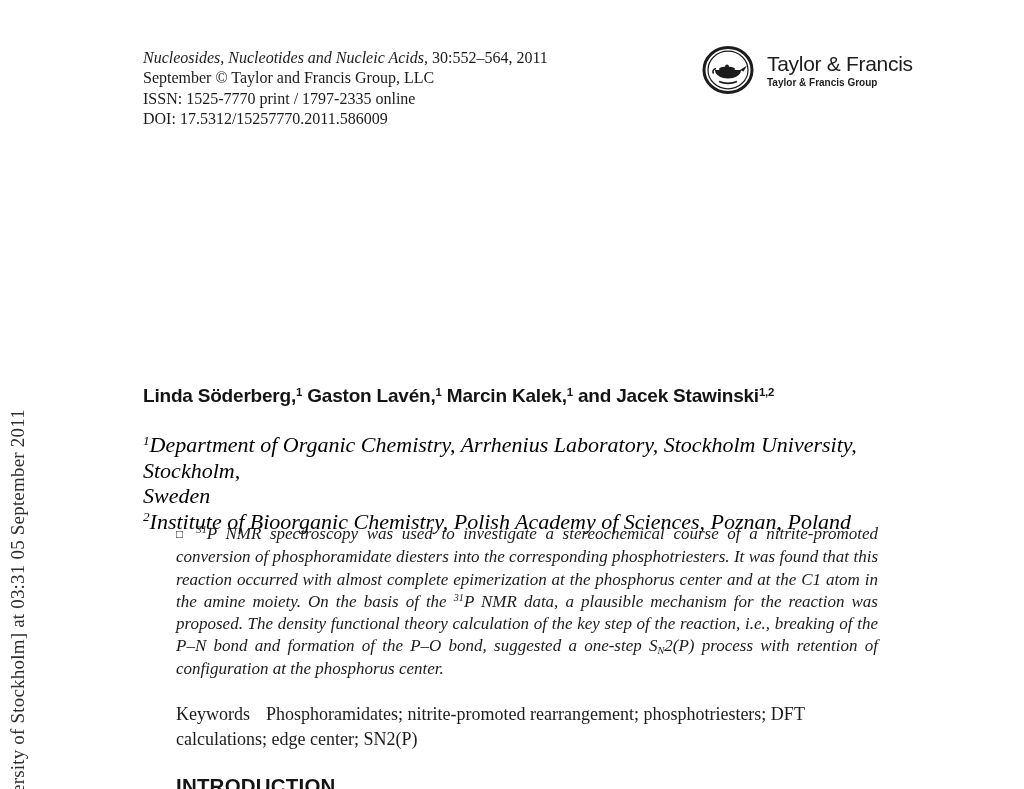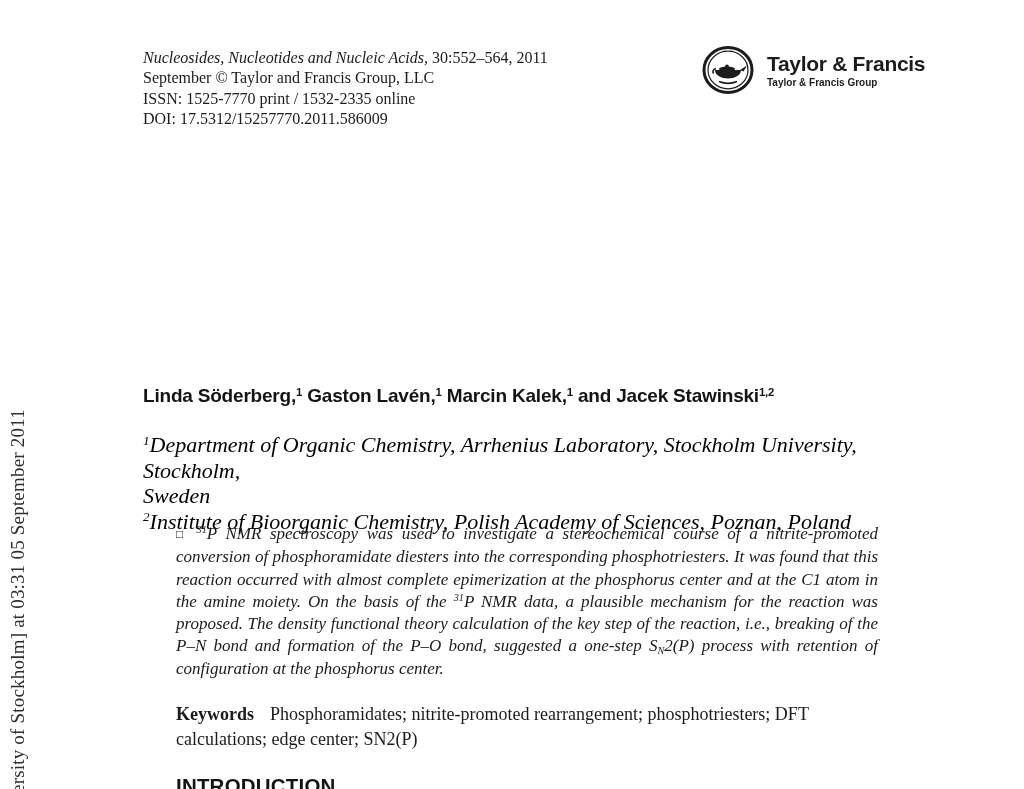--- a/index.html
+++ b/index.html
@@ -54,7 +54,7 @@
     display: block;
     font-family: "Liberation Sans", sans-serif;
     font-size: 21px;
-    font-weight: 700;
+    font-weight: 400;
     letter-spacing: -0.3px;
     color: #1c1c1c;
   }

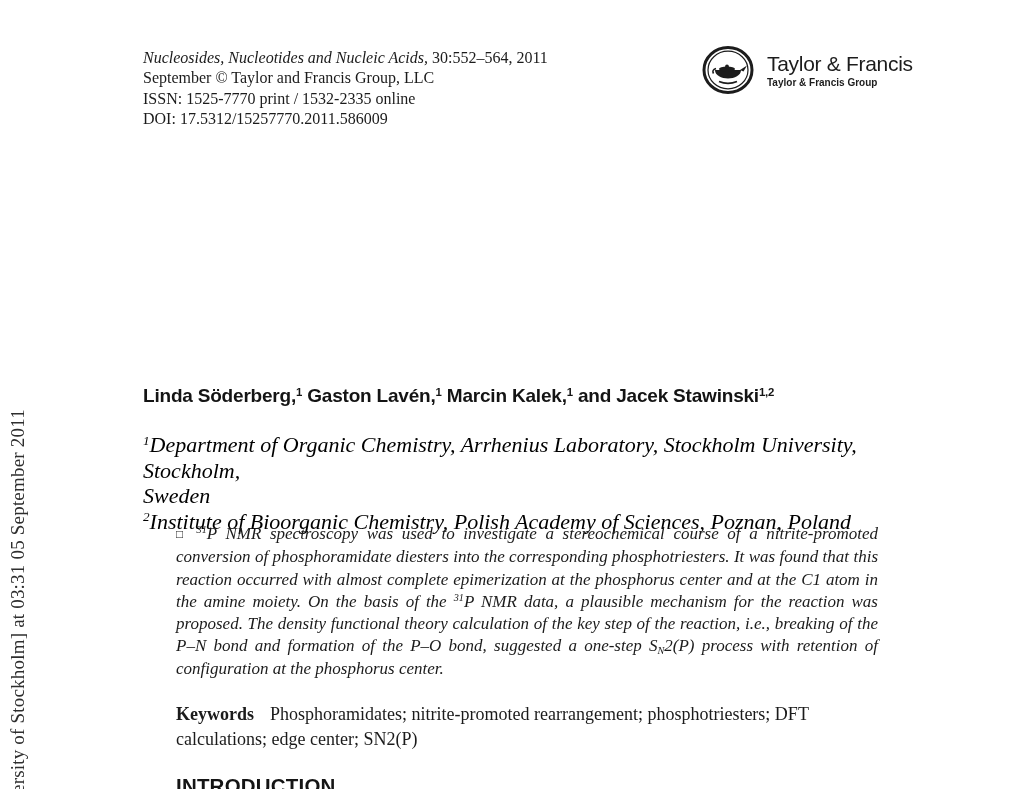--- a/index.html
+++ b/index.html
@@ -163,7 +163,7 @@
   <div class="pub-meta">
     <p><span class="it">Nucleosides, Nucleotides and Nucleic Acids,</span><span> 30:552–564, 2011</span></p>
     <p>September © Taylor and Francis Group, LLC</p>
-    <p>ISSN: 1525-7770 print / 1532-2335 online</p>
+    <p>ISSN: 1525-7770 print / 1797-2335 online</p>
     <p>DOI: 17.5312/15257770.2011.586009</p>
   </div>
 

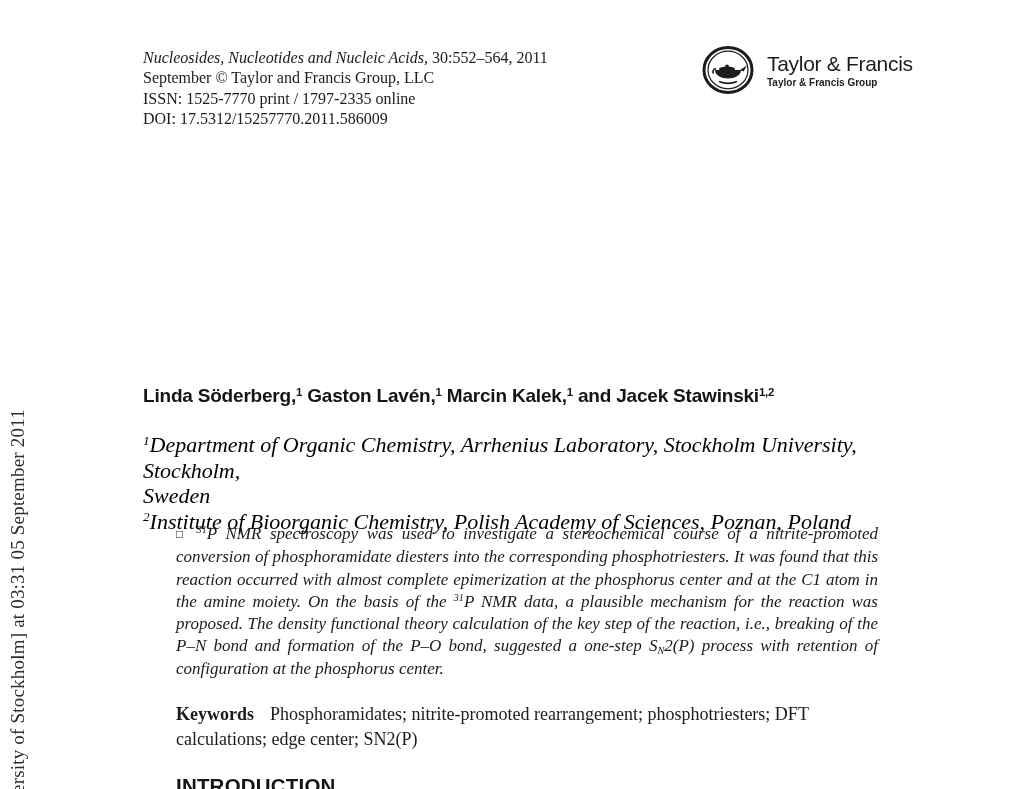--- a/index.html
+++ b/index.html
@@ -136,7 +136,7 @@
     line-height: 25px;
     color: #1b1b1b;
   }
-  .keywords .kw-label { font-weight: bold; margin-right: 16px; margin-top: 42px; }
+  .keywords .kw-label { font-weight: normal; margin-right: 16px; margin-top: 42px; }
 
   
   h2.section-heading {

